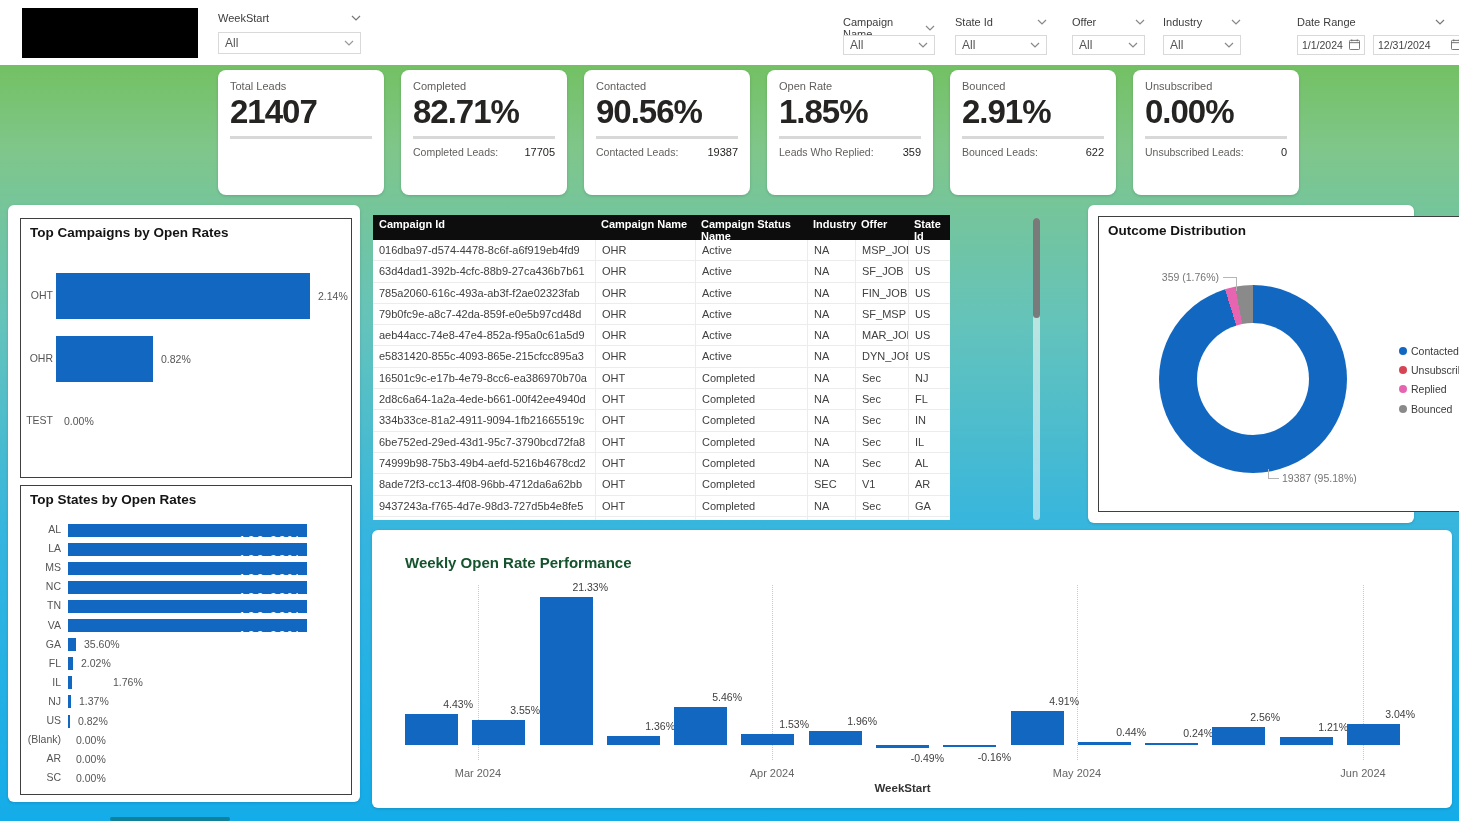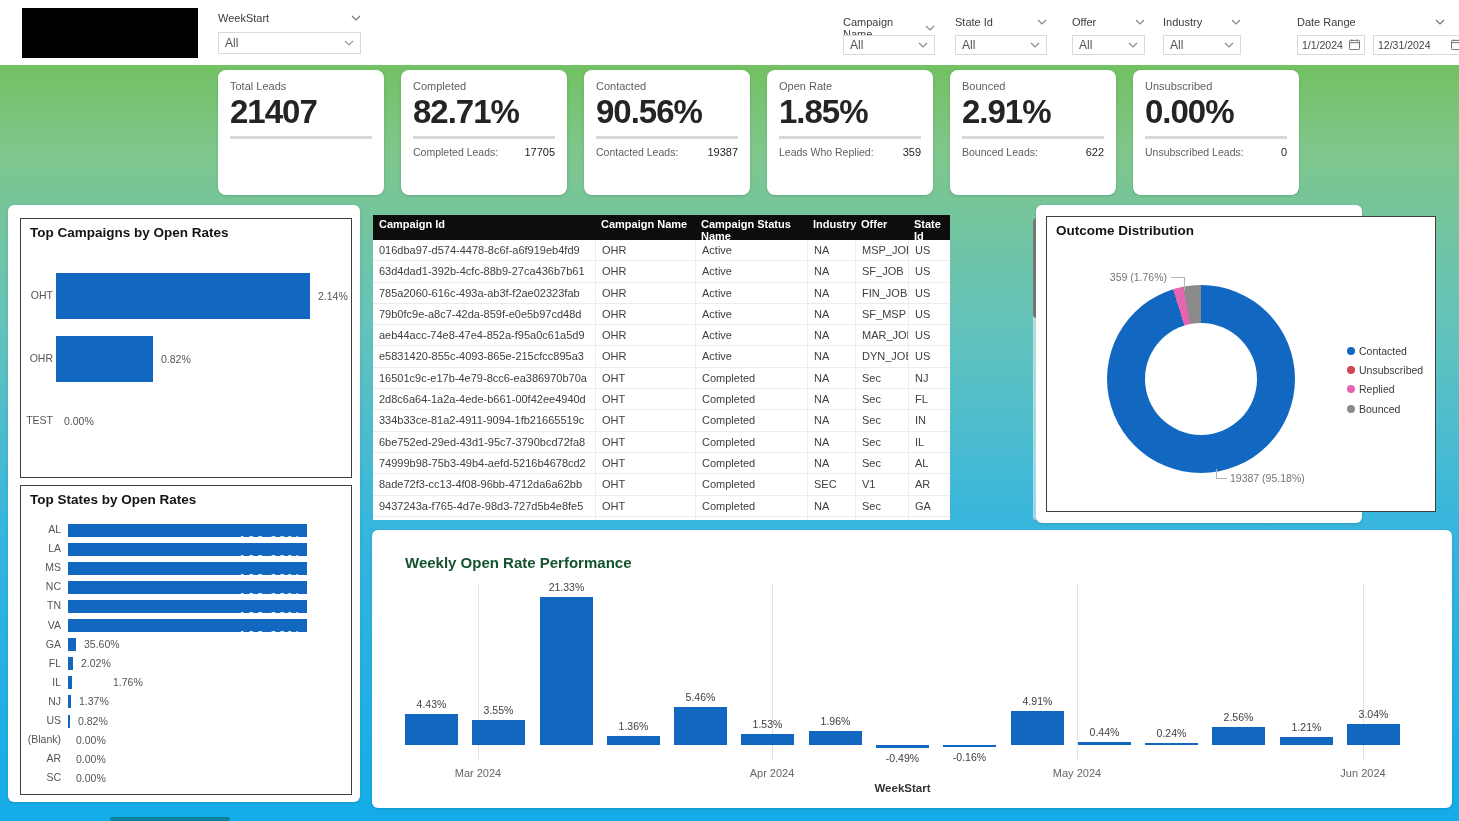--- a/index.html
+++ b/index.html
@@ -454,7 +454,7 @@
     <div class="vthumb"></div>
   </div>
 
-  <div class="panel" style="left:1036px;top:205px;width:326px;height:318px;">
+  <div class="panel" style="left:1088px;top:205px;width:326px;height:318px;">
     <div class="chart-card" style="left:10px;top:11px;width:390px;height:296px;">
       <div class="chart-title">Outcome Distribution</div>
       <div id="donut-mount">

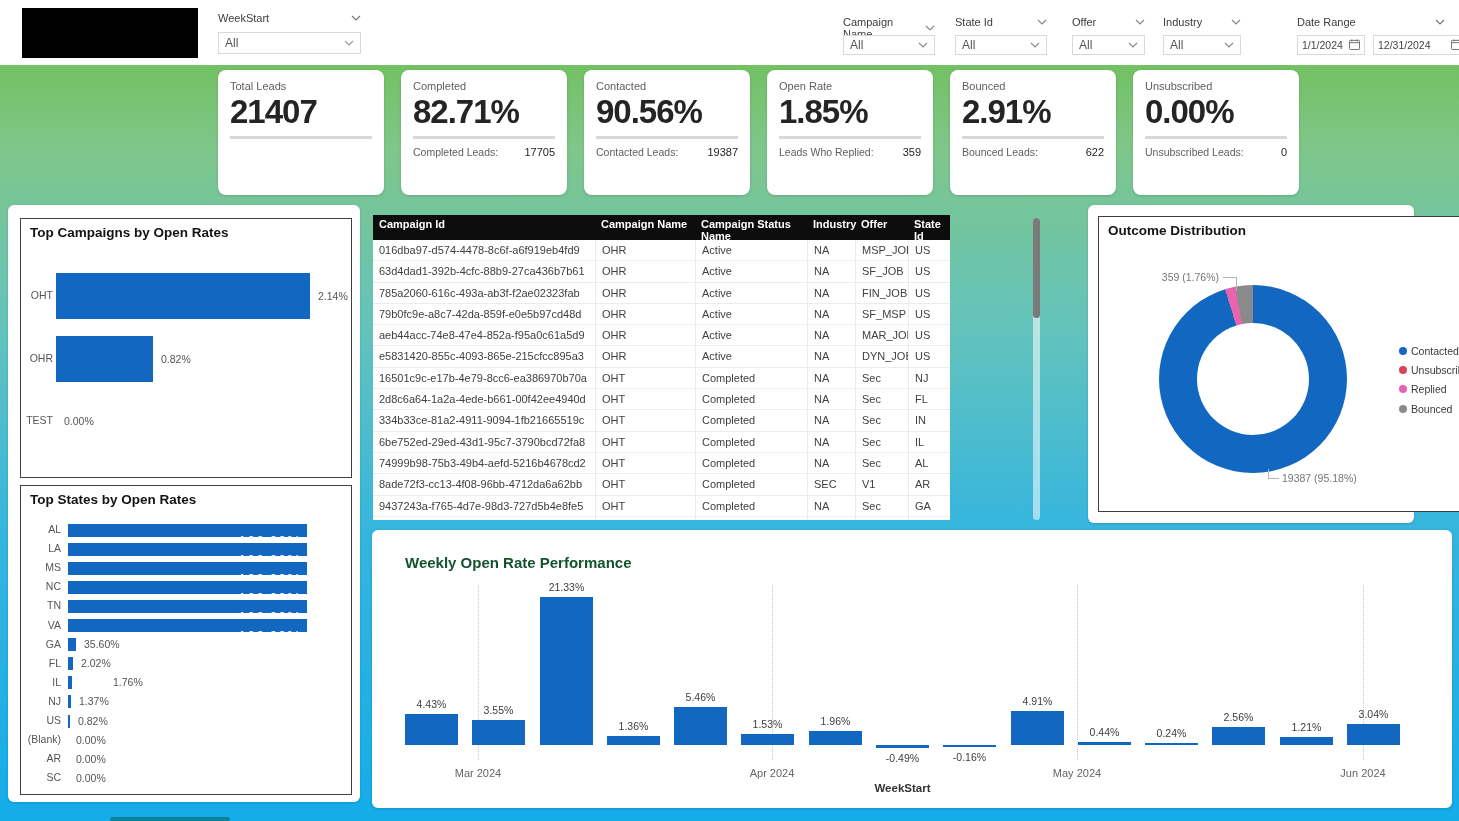--- a/index.html
+++ b/index.html
@@ -63,7 +63,7 @@
   .plot{position:absolute;}
   .grid{position:absolute;top:0;width:0;border-left:1px dotted #c9c9c9;}
   .wbar{position:absolute;background:#1267C1;cursor:pointer;}
-  .wlab{position:absolute;font-size:10.5px;color:#404040;text-align:center;white-space:nowrap;}
+  .wlab{position:absolute;font-size:10.5px;color:#404040;text-align:right;white-space:nowrap;}
   .mlab{position:absolute;font-size:11px;color:#666;white-space:nowrap;}
   .xaxis{position:absolute;width:100%;text-align:center;font-size:11.5px;font-weight:700;color:#333;}
   .page-thumb{position:absolute;left:110px;bottom:0;width:120px;height:4px;background:#0a6b74;opacity:.65;border-radius:2px;cursor:pointer;}

